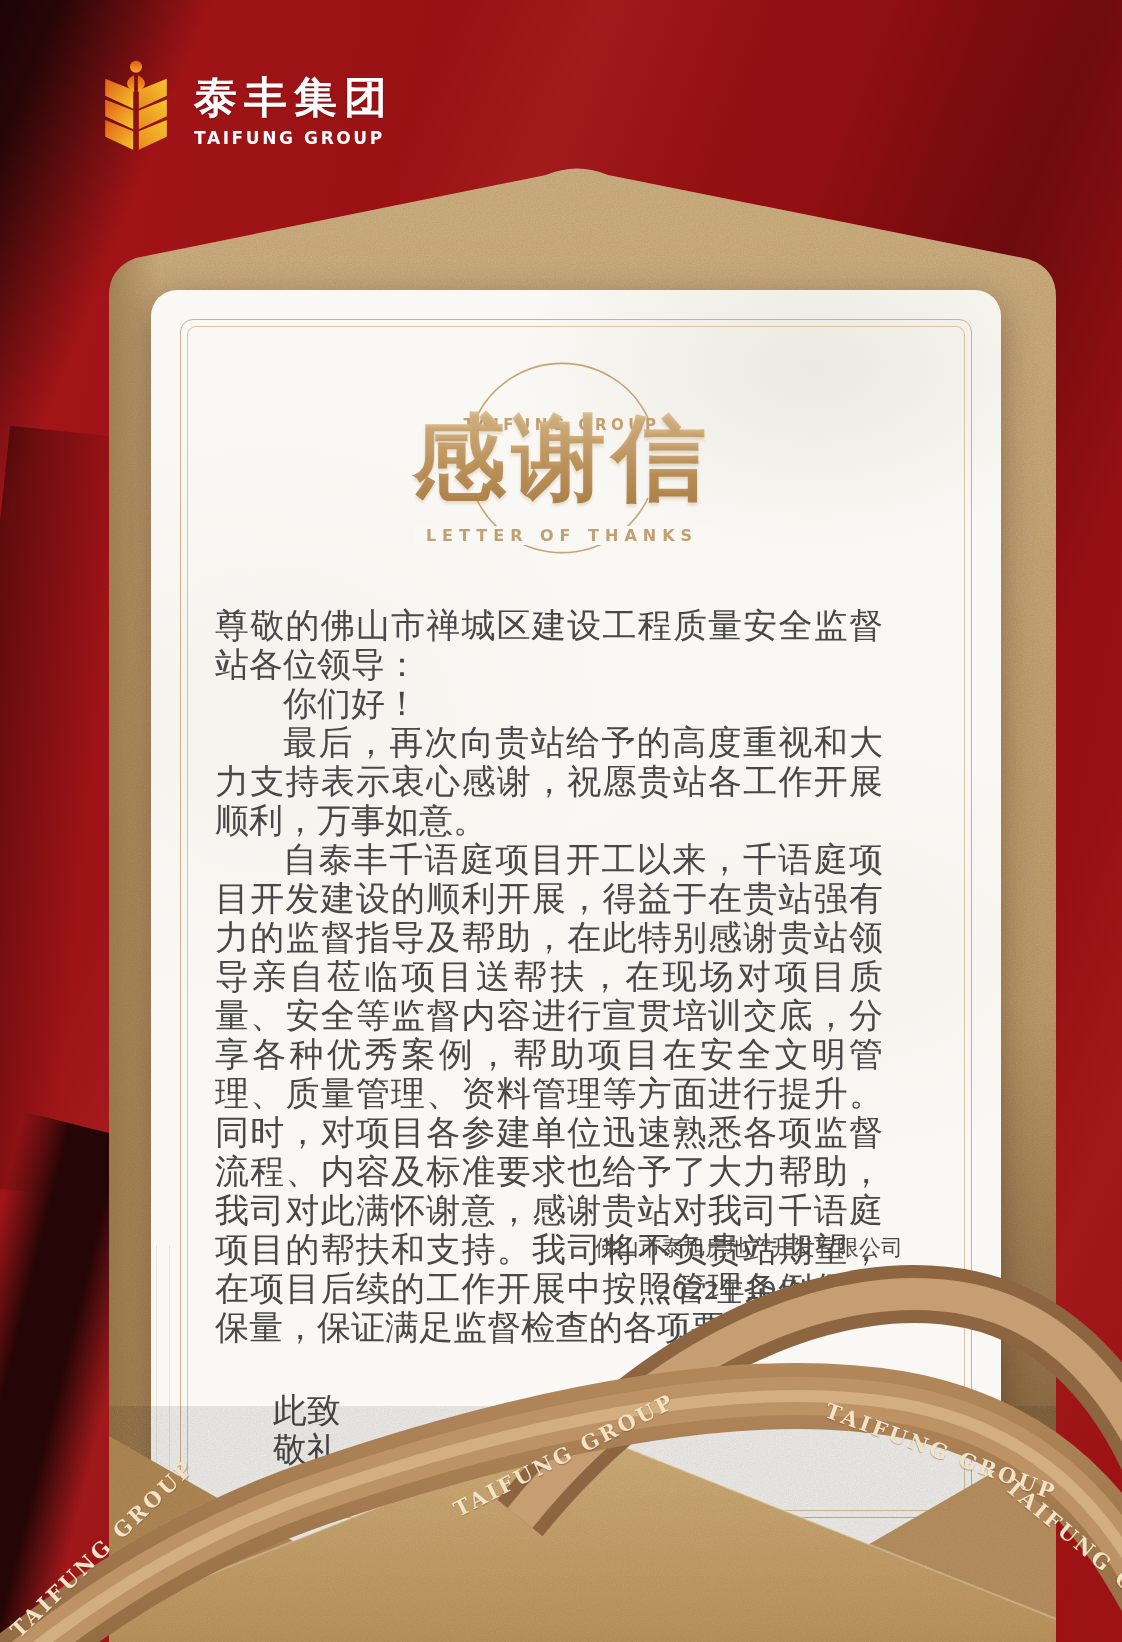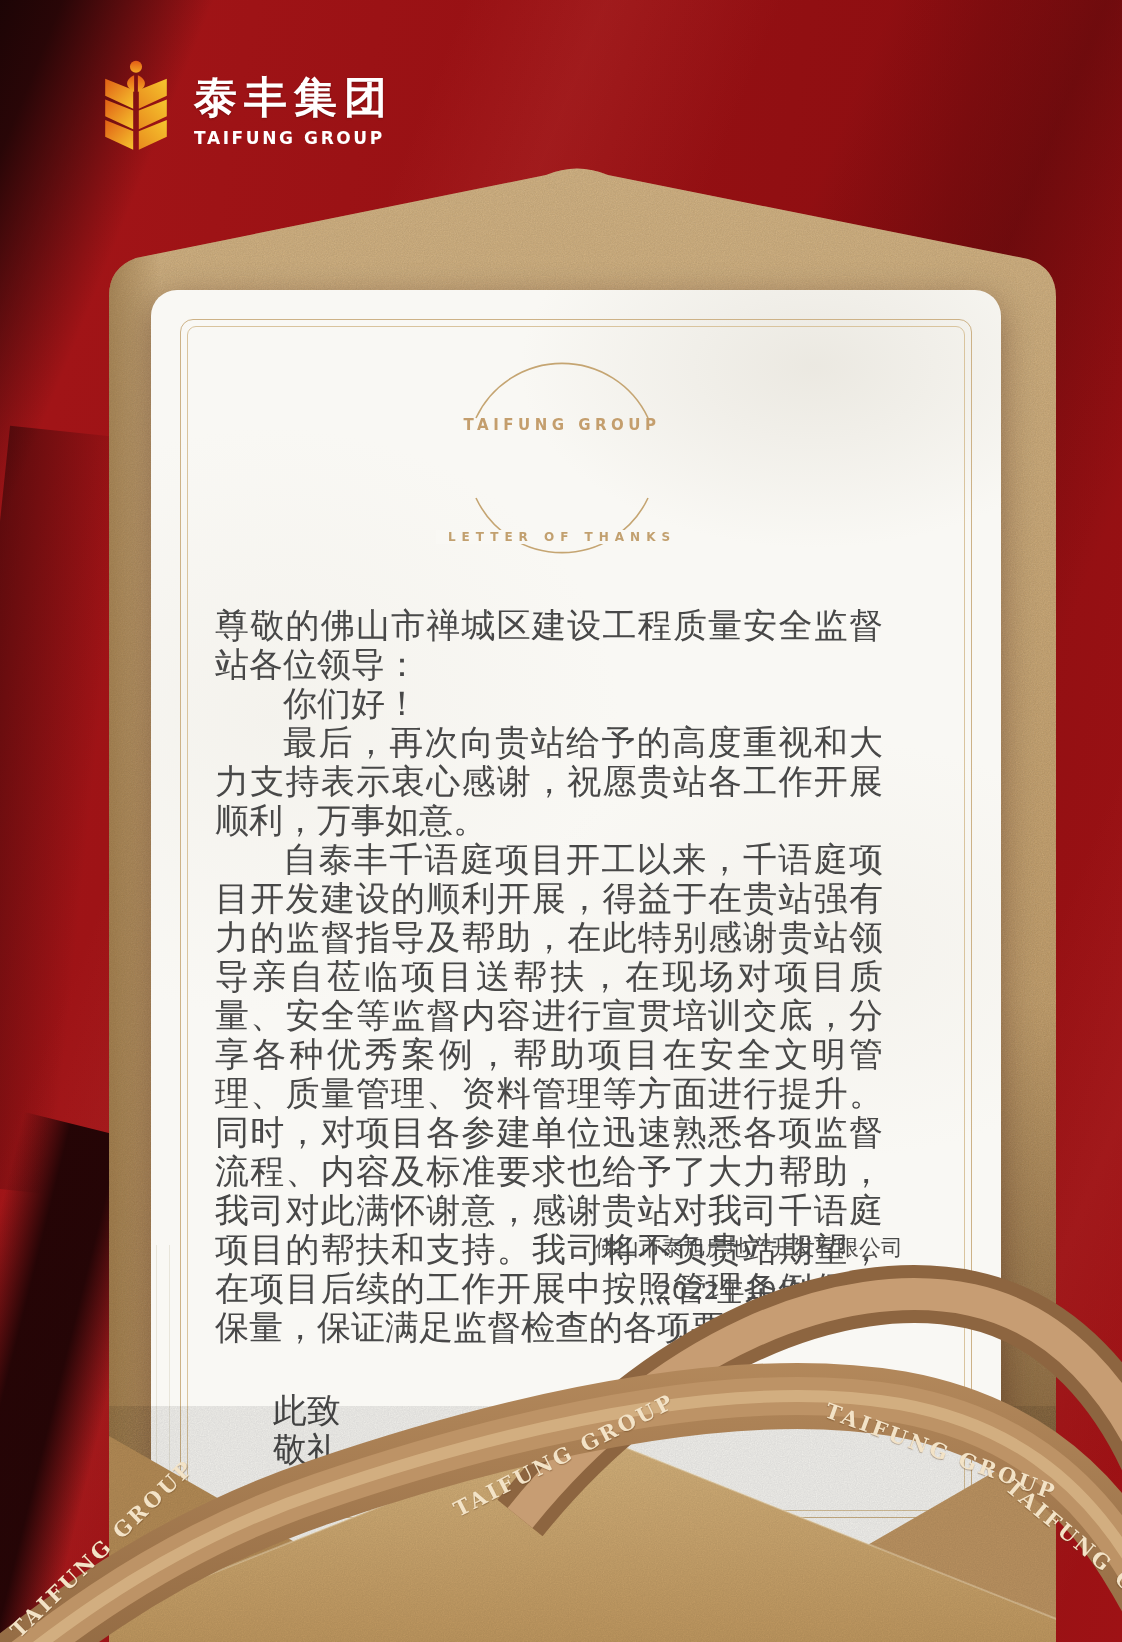--- a/index.html
+++ b/index.html
@@ -171,6 +171,7 @@
       <path d="M10 136 A95 95 0 0 0 182 136" fill="none" stroke="#c5a572" stroke-width="1.6"></path>
     </svg>
     <div class="seal-brand">TAIFUNG GROUP</div>
+    <div class="seal-title">感谢信</div>
     <div class="seal-sub">
       <span>LETTER OF THANKS</span>
     </div>

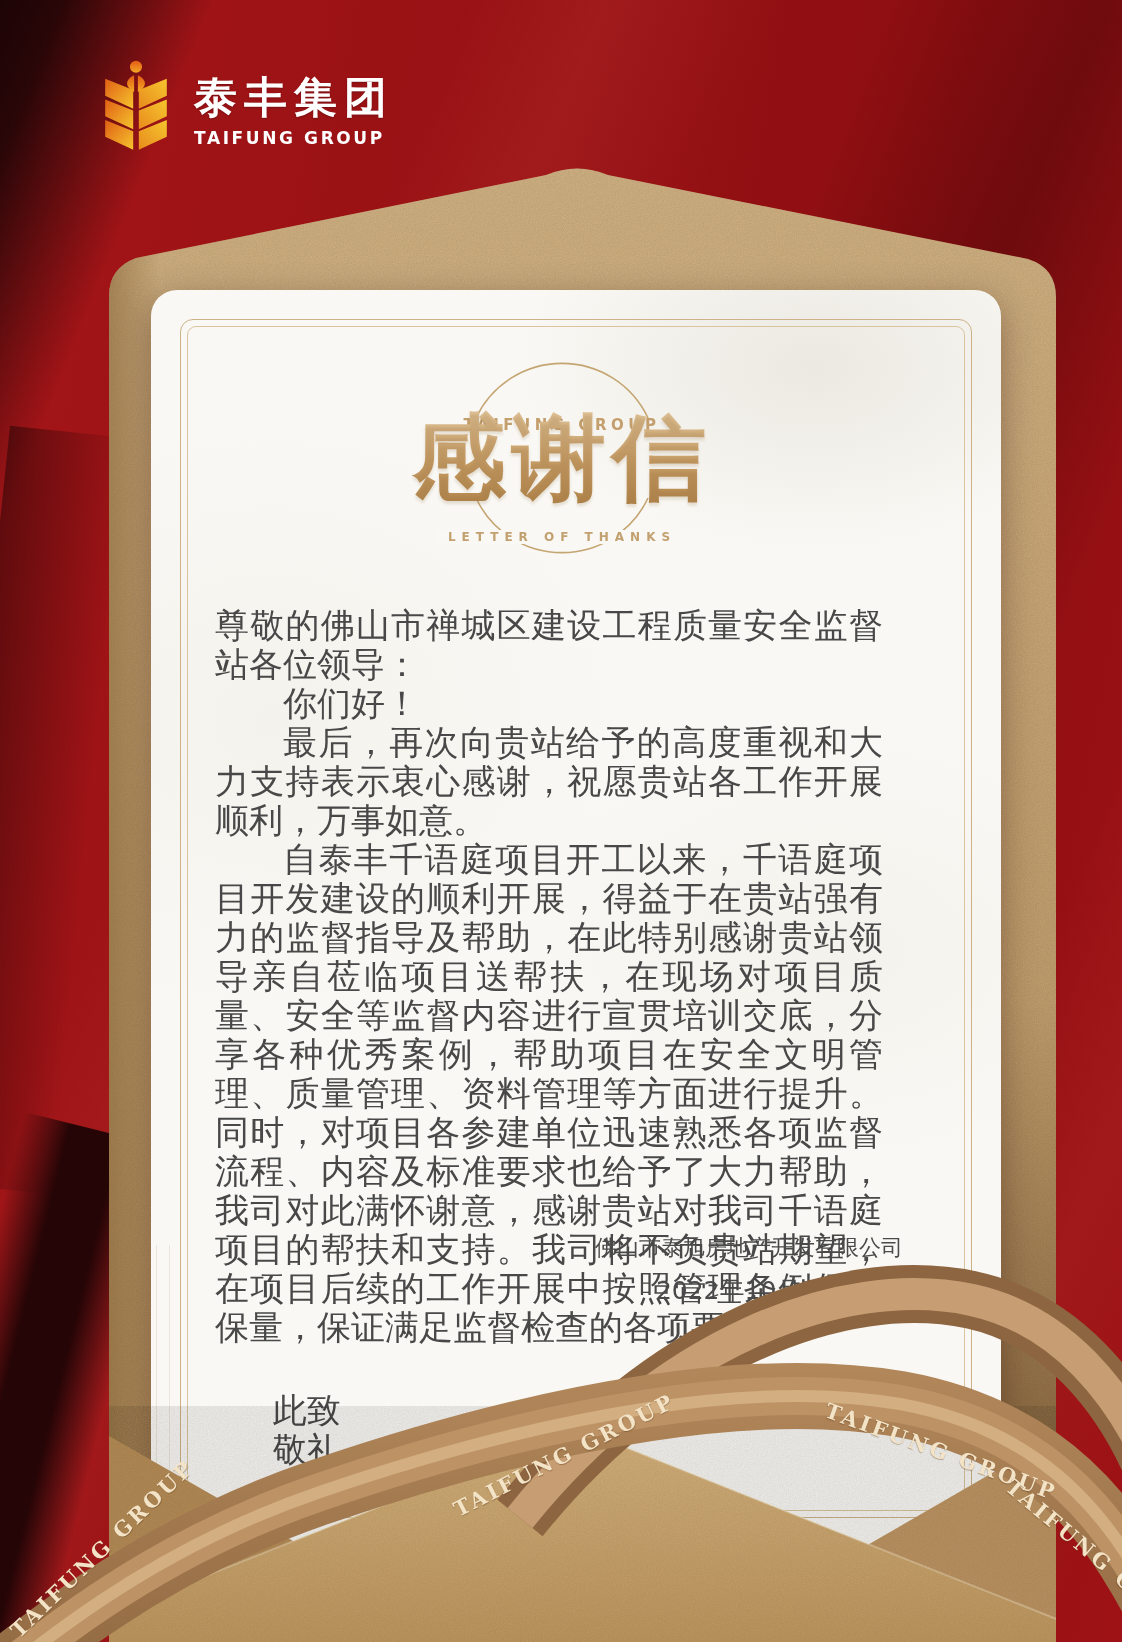--- a/index.html
+++ b/index.html
@@ -78,7 +78,7 @@
   }
   .seal-sub span{
     display:inline-block; background:#f9f8f4; padding:0 12px;
-    color:#c2a06f; font-size:12px; font-weight:bold; letter-spacing:6px;
+    color:#c2a06f; font-size:16px; font-weight:bold; letter-spacing:6px;
   }
   
   .letter-text{

